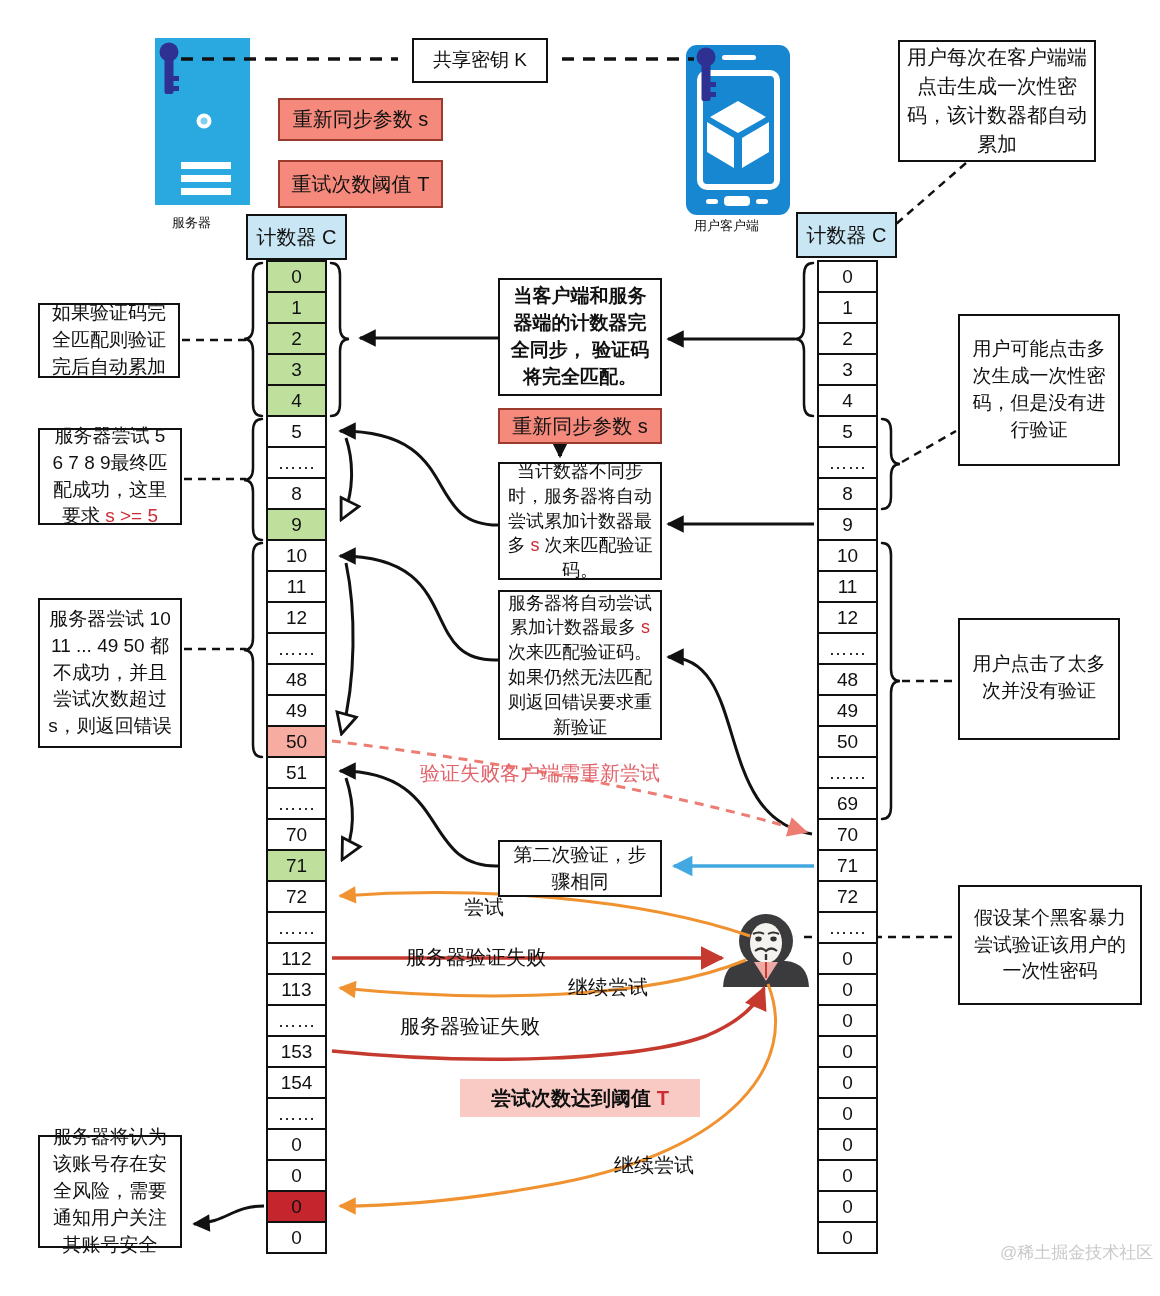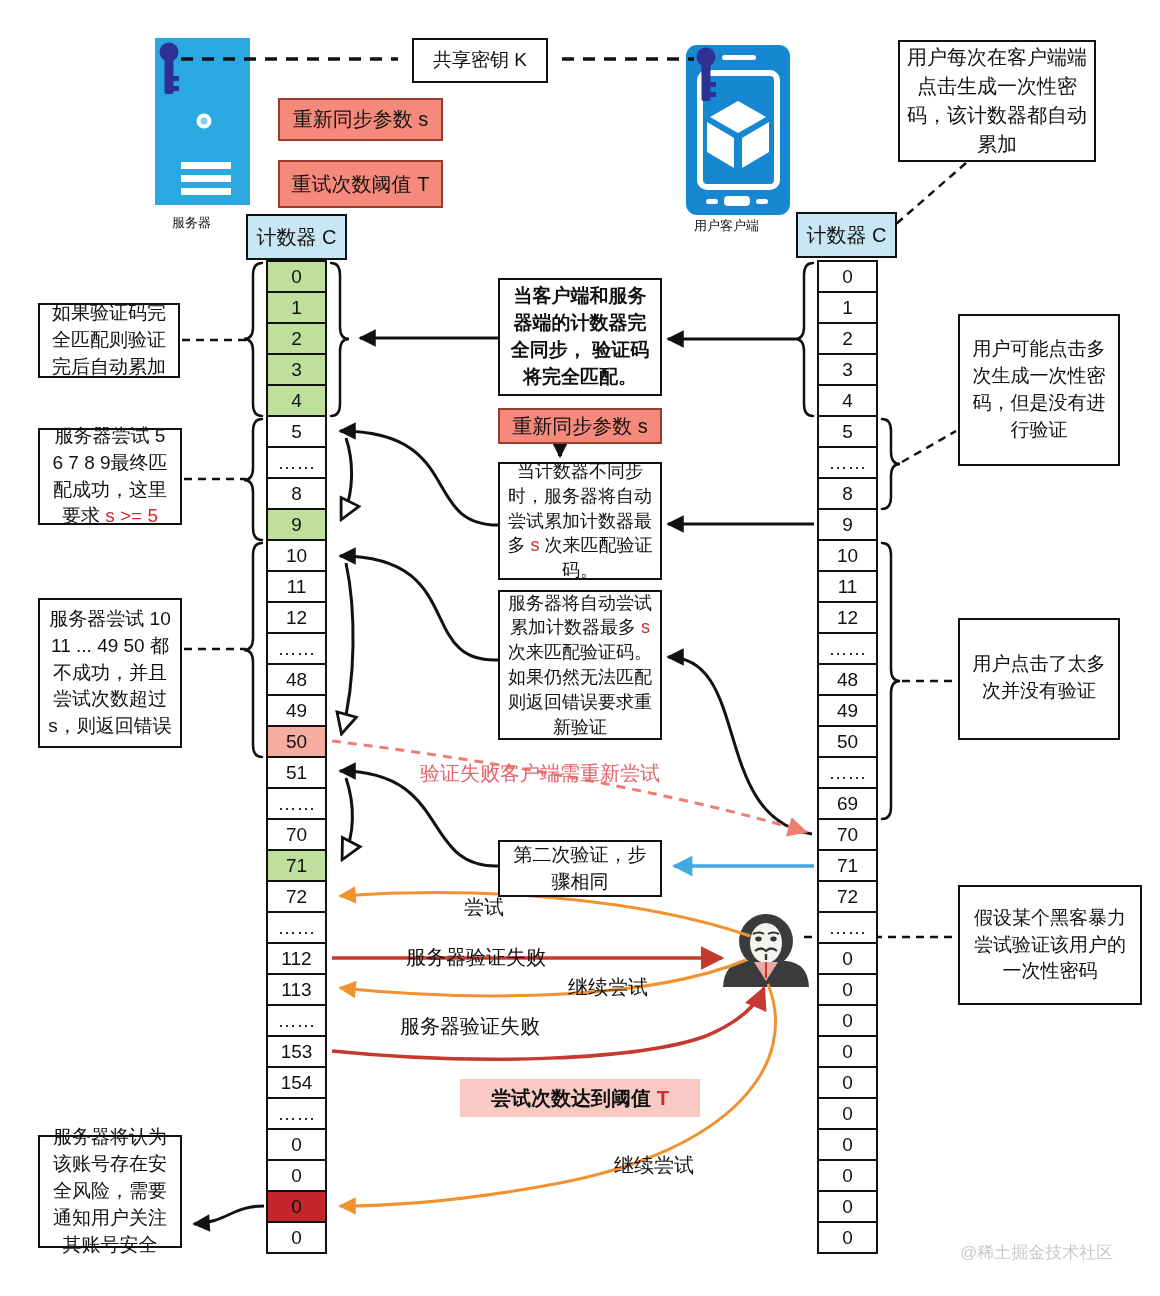--- a/index.html
+++ b/index.html
@@ -24,7 +24,7 @@
   .lbl{position:absolute;z-index:2;font-size:13px;}
   .arrowlbl{position:absolute;z-index:2;font-size:20px;padding:0 2px;}
   .failtext{position:absolute;z-index:2;font-size:20px;color:#E2636B;}
-  .watermark{position:absolute;z-index:2;font-size:17px;color:#C9C9C9;}
+  .watermark{position:absolute;z-index:2;font-size:17px;color:#C9C9C9;margin-left:40px;}
 </style>
 </head>
 <body>

